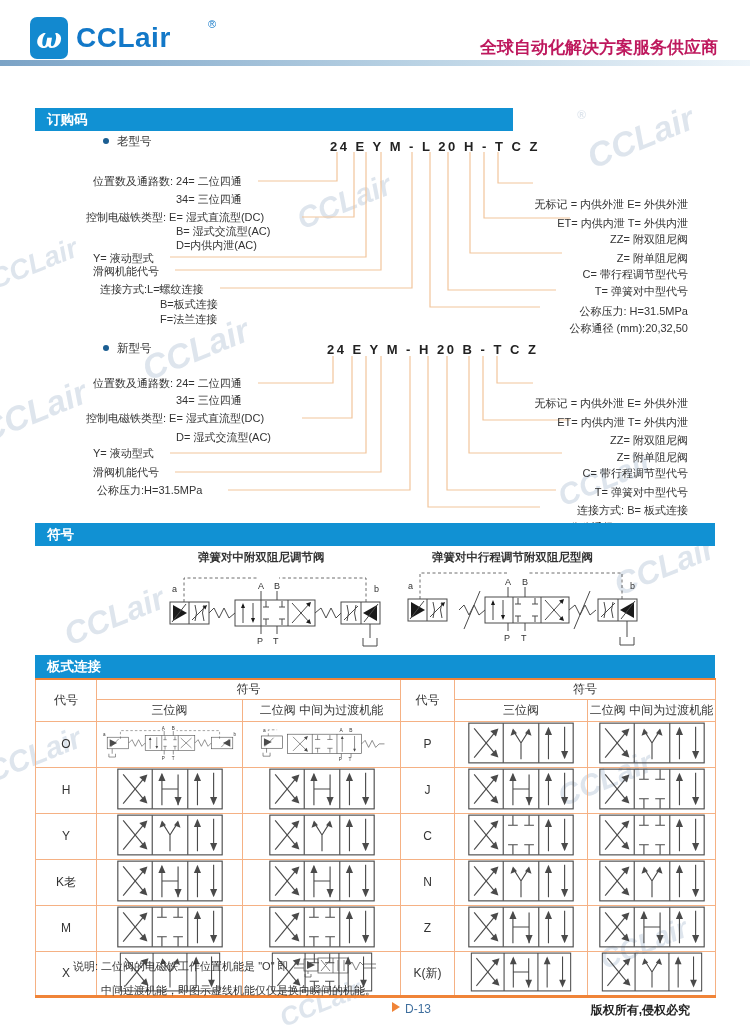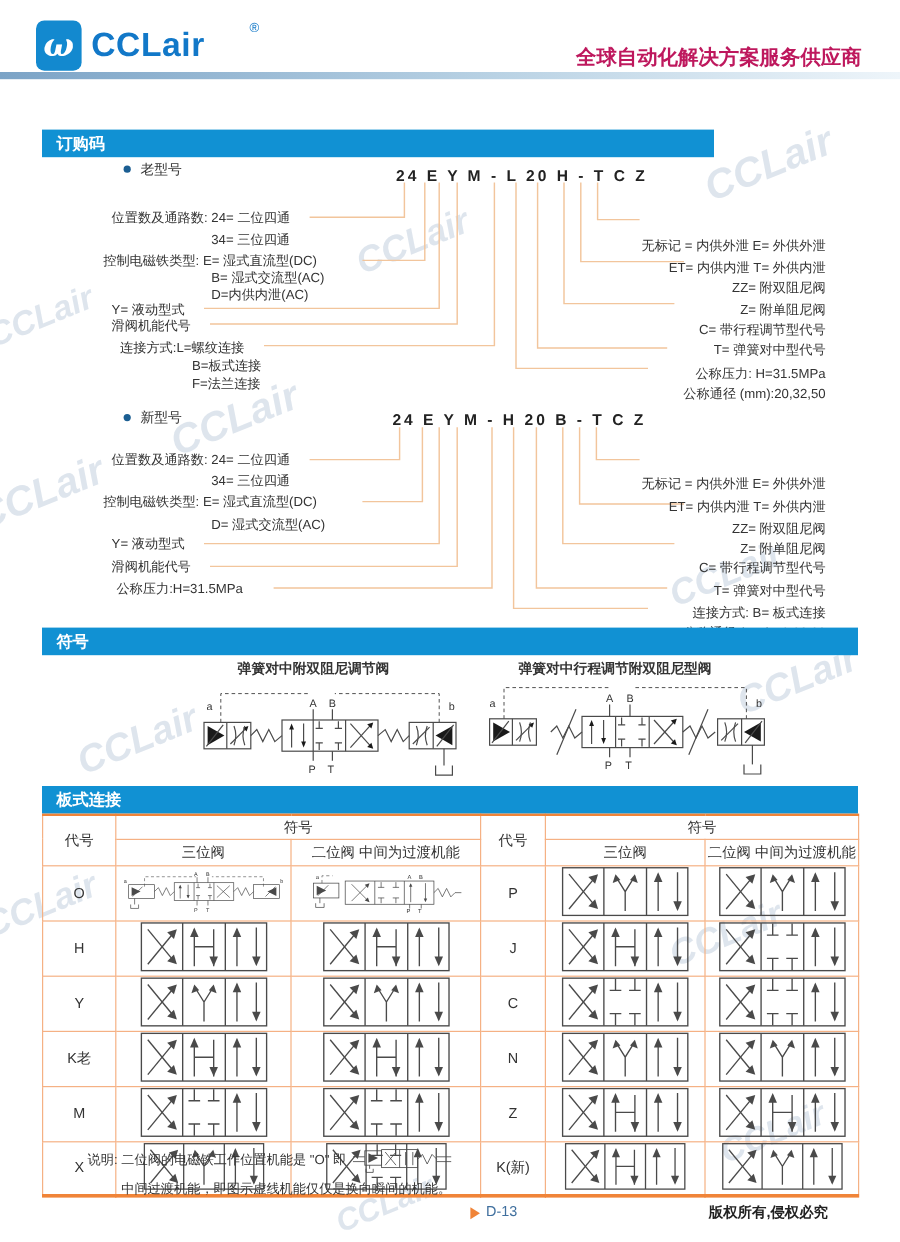--- a/index.html
+++ b/index.html
@@ -130,7 +130,7 @@
   <div class="wm" style="left:598px;top:928px;font-size:28px;">CCLair</div>
   <div class="wm" style="left:278px;top:988px;font-size:26px;">CCLair</div>
 
-  <div class="secbar" style="left:35px;top:108px;width:560px;position:absolute;">订购码</div>
+  <div class="secbar" style="left:35px;top:108px;width:478px;position:absolute;">订购码</div>
 
   <div class="bullet" style="left:103px;top:134px;">
     <span class="dot"></span><span>老型号</span>

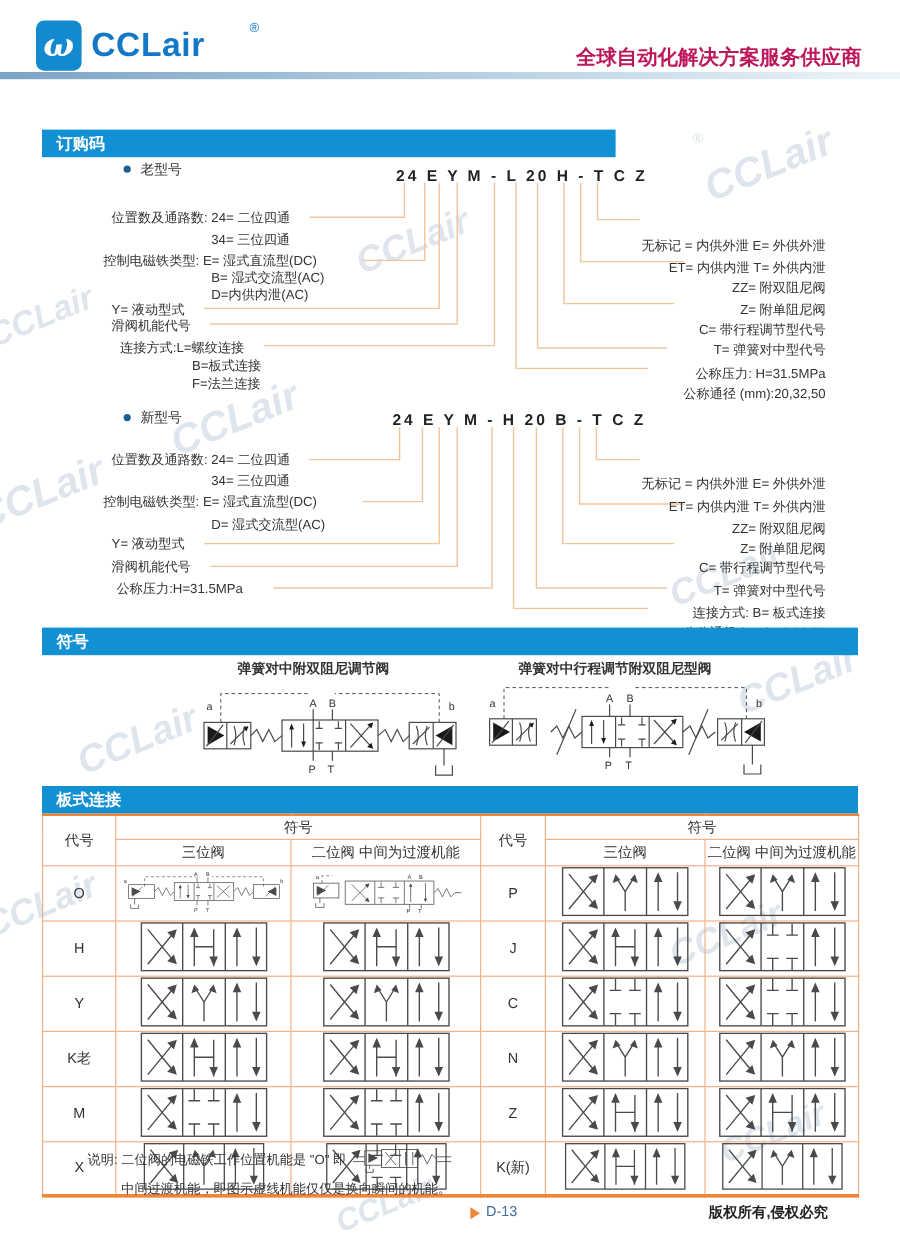--- a/index.html
+++ b/index.html
@@ -43,7 +43,7 @@
   .note{position:absolute;left:73px;top:954px;width:645px;font-size:11px;color:#333;}
   .note-line1{display:flex;align-items:center;gap:5px;white-space:nowrap;}
   .note-line2{margin-top:5px;margin-left:28px;}
-  .pagemark{position:absolute;left:392px;top:1002px;font-size:12px;color:#3f6f9e;display:flex;align-items:flex-end;gap:5px;}
+  .pagemark{position:absolute;left:392px;top:1002px;font-size:12px;color:#3f6f9e;display:flex;align-items:flex-start;gap:5px;}
   .pagemark .tri{width:0;height:0;border-left:8px solid #f08438;border-top:5px solid transparent;border-bottom:5px solid transparent;}
   .copyright{position:absolute;right:60px;top:1002px;font-size:12px;font-weight:bold;color:#222;}
   

